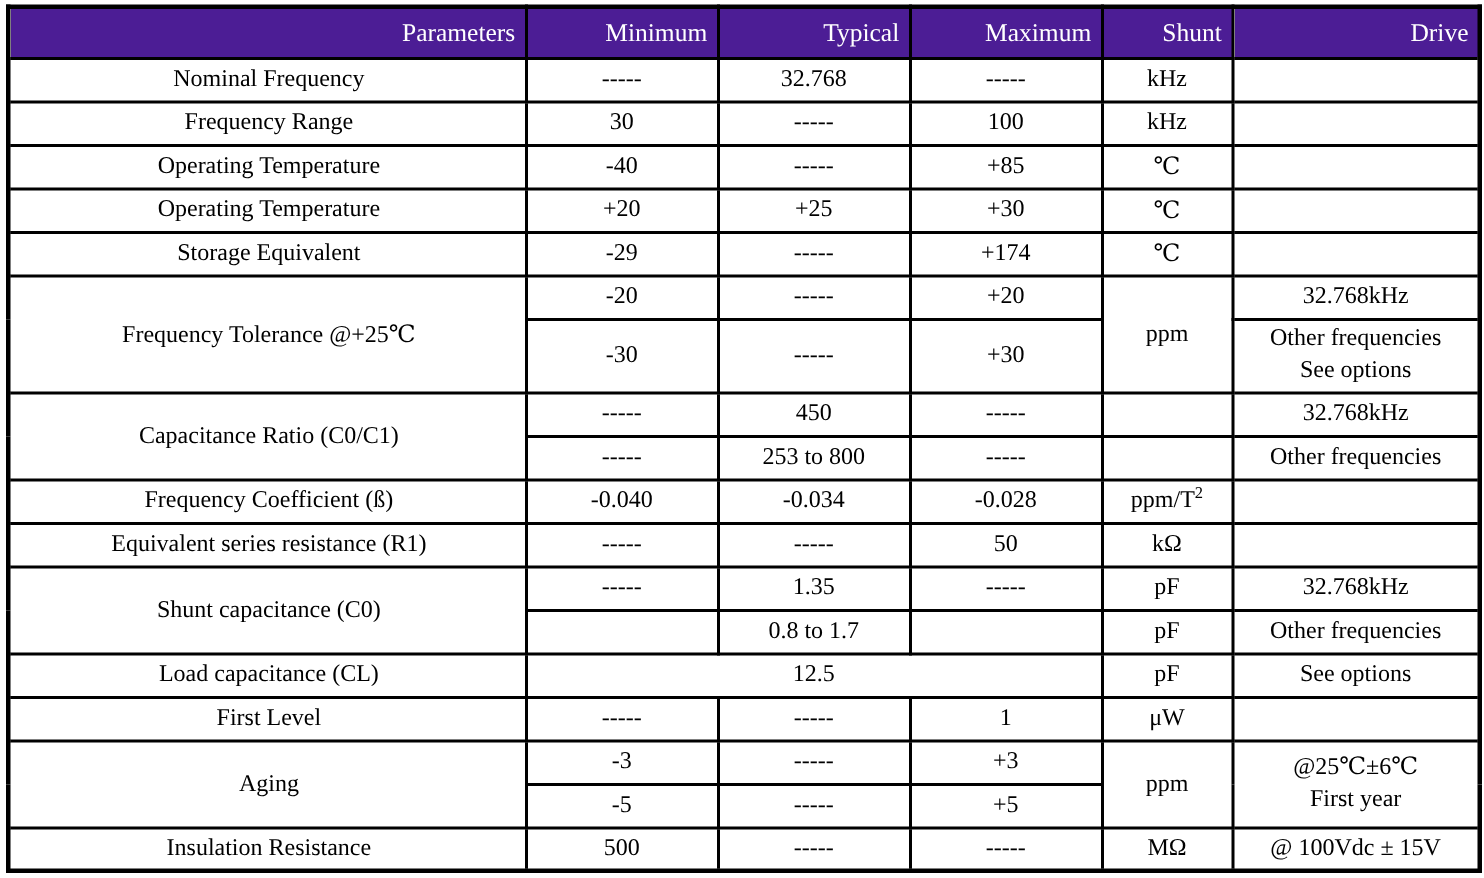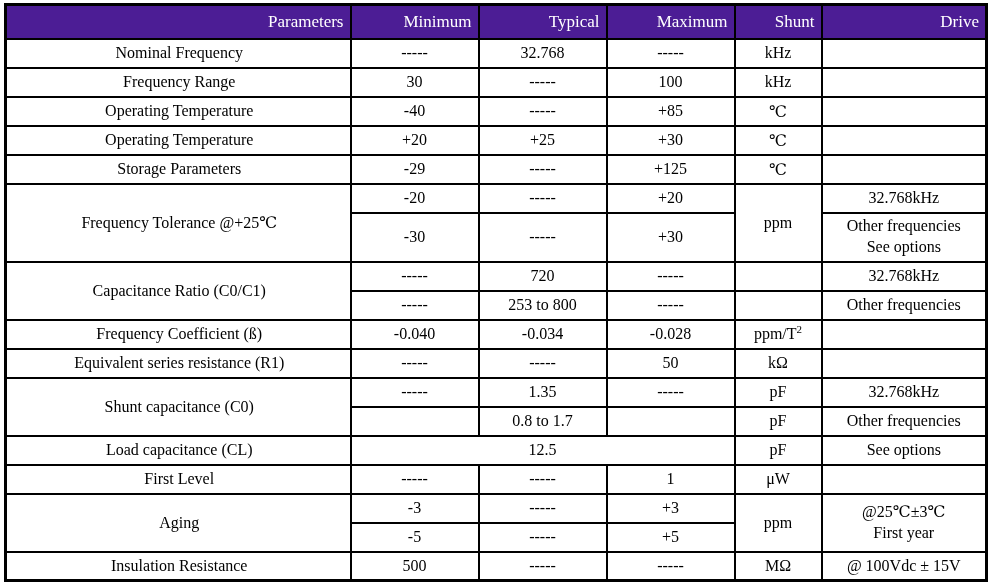--- a/index.html
+++ b/index.html
@@ -109,7 +109,7 @@
     </tr>
 
     <tr>
-      <td class="param">Storage Parameters</td>
+      <td class="param">Storage Equivalent</td>
       <td class="c">-29</td>
       <td class="c">-----</td>
       <td class="c">+125</td>

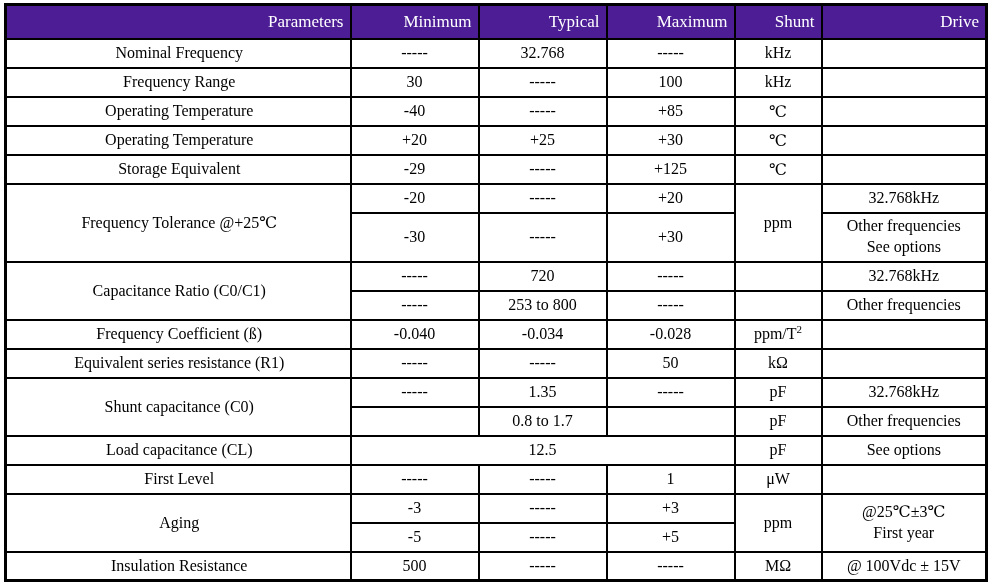--- a/index.html
+++ b/index.html
@@ -112,7 +112,7 @@
       <td class="param">Storage Equivalent</td>
       <td class="c">-29</td>
       <td class="c">-----</td>
-      <td class="c">+125</td>
+      <td class="c">+174</td>
       <td class="c">℃</td>
       <td class="c"></td>
     </tr>

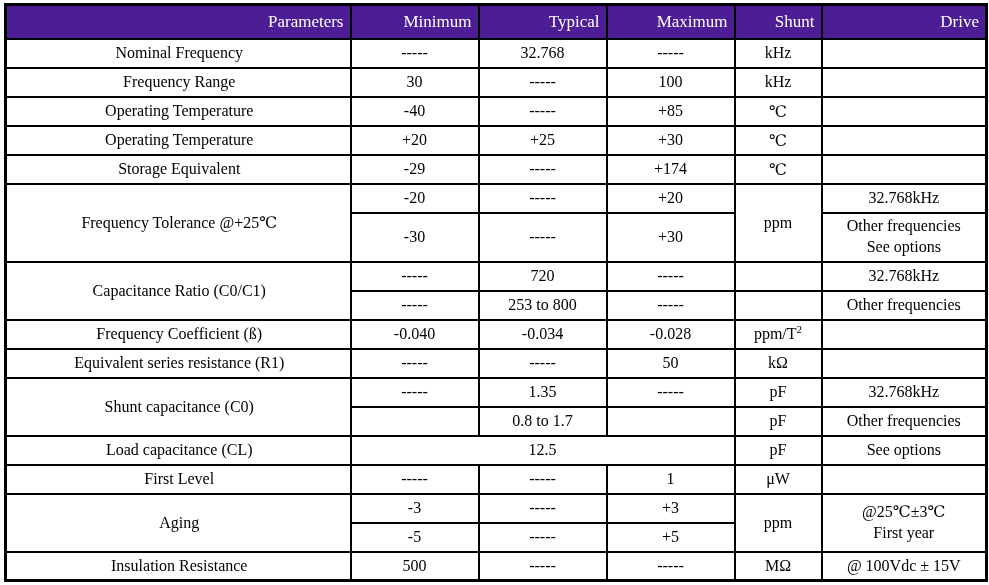--- a/index.html
+++ b/index.html
@@ -137,7 +137,7 @@
     <tr>
       <td class="param" rowspan="2">Capacitance Ratio (C0/C1)</td>
       <td class="c">-----</td>
-      <td class="c">720</td>
+      <td class="c">450</td>
       <td class="c">-----</td>
       <td class="c"></td>
       <td class="c">32.768kHz</td>

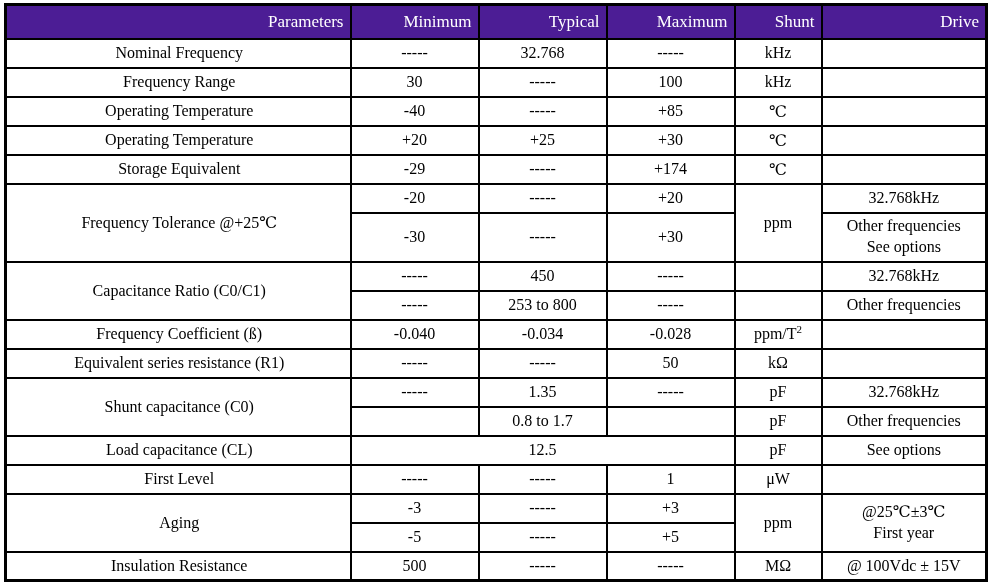--- a/index.html
+++ b/index.html
@@ -208,7 +208,7 @@
       <td class="c">-----</td>
       <td class="c">+3</td>
       <td class="c" rowspan="2">ppm</td>
-      <td class="c pre" rowspan="2">@25℃±3℃
+      <td class="c pre" rowspan="2">@25℃±6℃
 First year</td>
     </tr>
 

